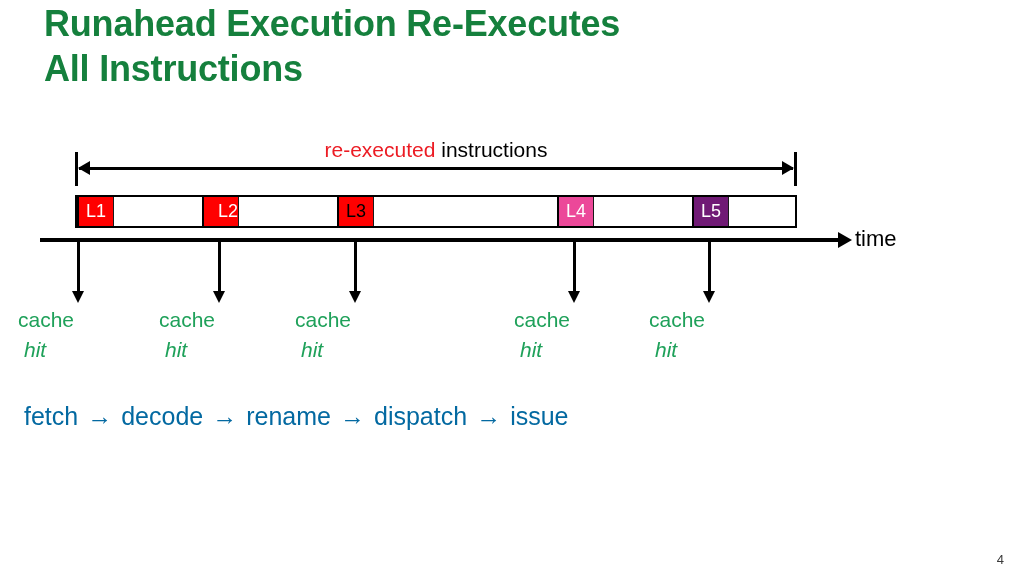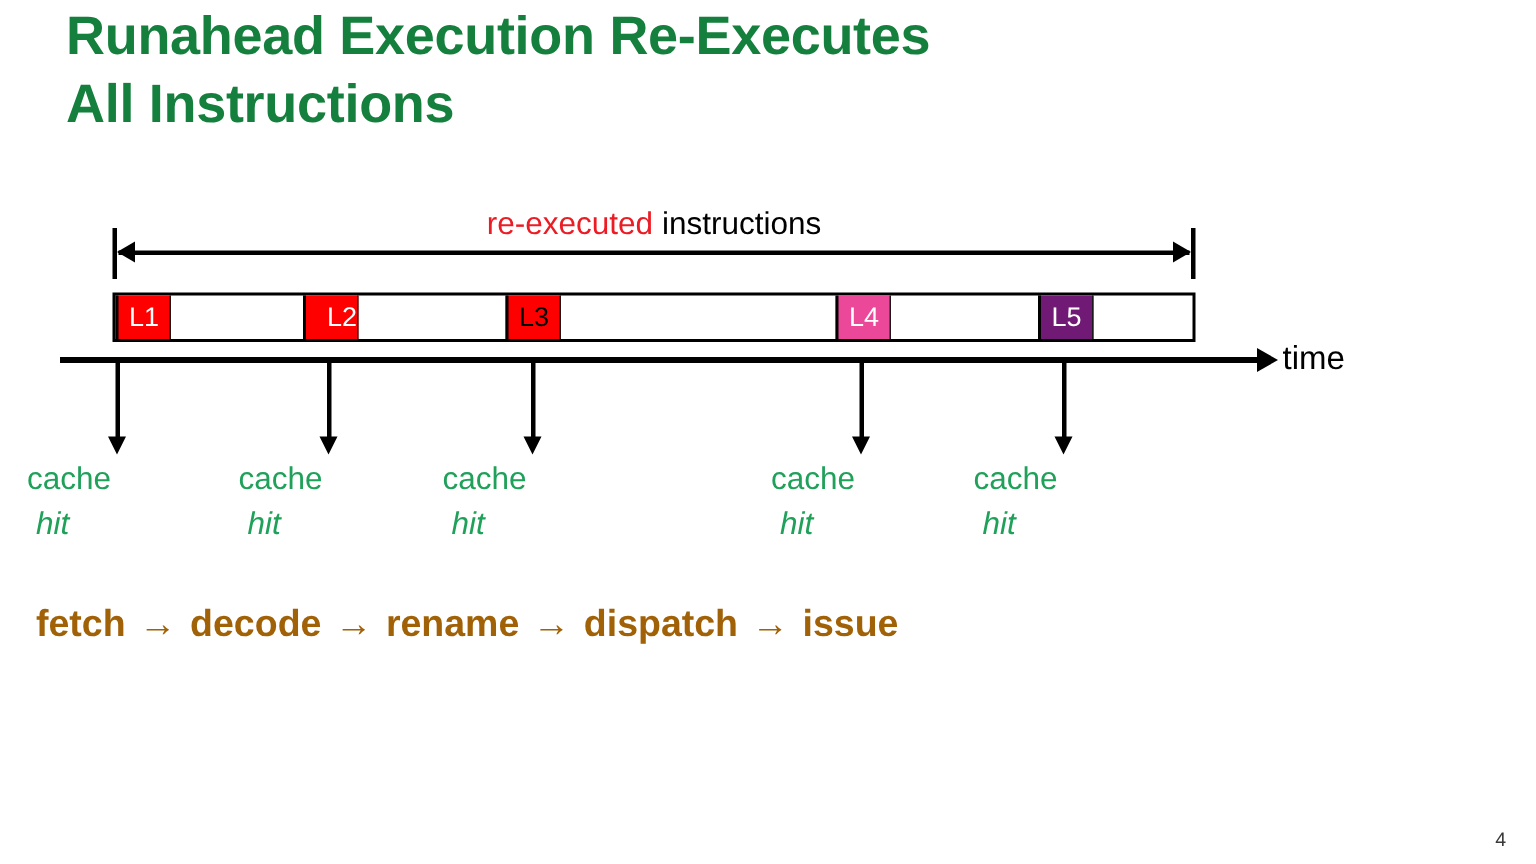--- a/index.html
+++ b/index.html
@@ -185,9 +185,8 @@
     top: 404px;
     font-size: 25px;
     line-height: 1;
-    color: #a16207;
+    color: #0369a1;
     white-space: nowrap;
-    font-weight: bold;
   }
   #pipeline .stage { display: inline-block; }
   #pipeline .sep {

